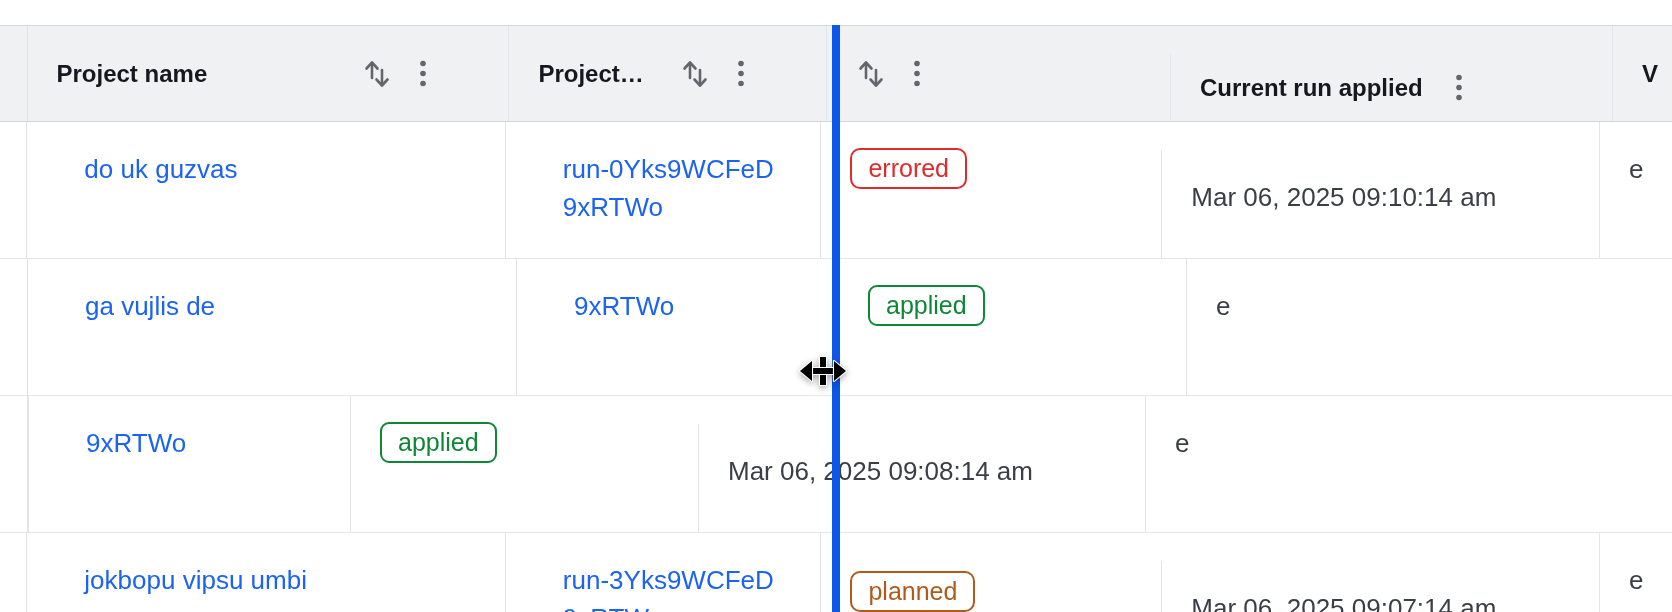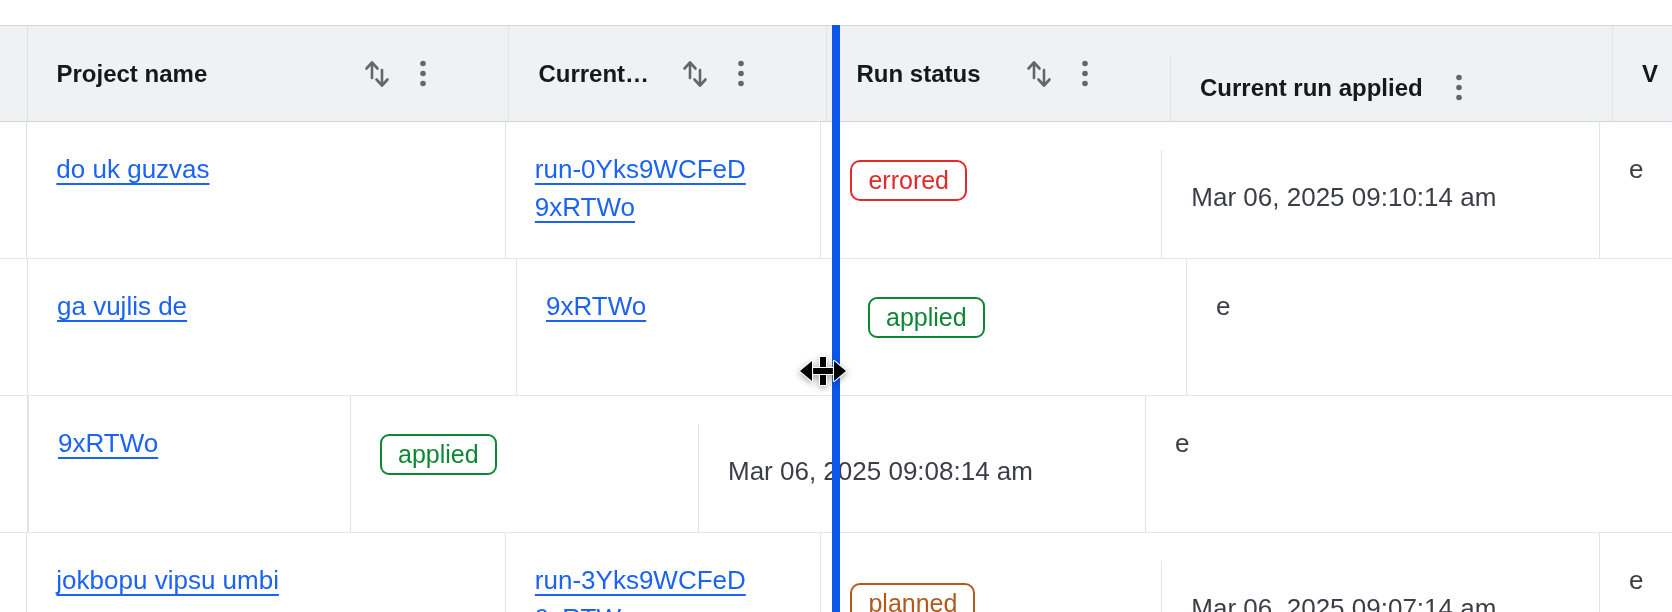--- a/index.html
+++ b/index.html
@@ -103,7 +103,7 @@
     </div>
 
     <div class="th col-run">
-      <span class="th-label">Current…</span>
+      <span class="th-label">Project…</span>
       <span class="icon-btn sort-icon">
         <svg width="30" height="32" viewBox="0 0 30 32" fill="none" stroke="#63666d" stroke-width="2.6" stroke-linecap="round" stroke-linejoin="round">
           <path d="M10 20 V5"></path>

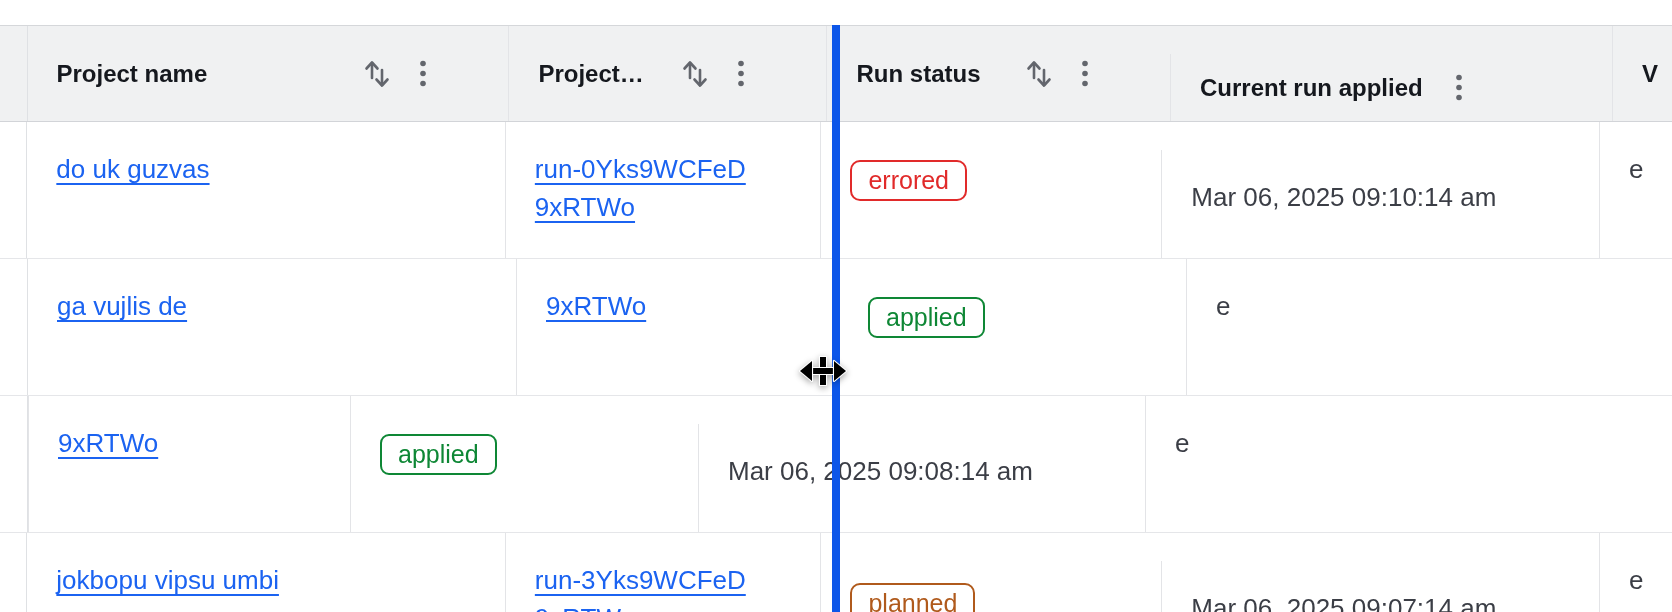--- a/index.html
+++ b/index.html
@@ -122,7 +122,6 @@
     </div>
 
     <div class="th col-status">
-      <span class="th-label">Run status</span>
       <span class="icon-btn sort-icon">
         <svg width="30" height="32" viewBox="0 0 30 32" fill="none" stroke="#63666d" stroke-width="2.6" stroke-linecap="round" stroke-linejoin="round">
           <path d="M10 20 V5"></path>

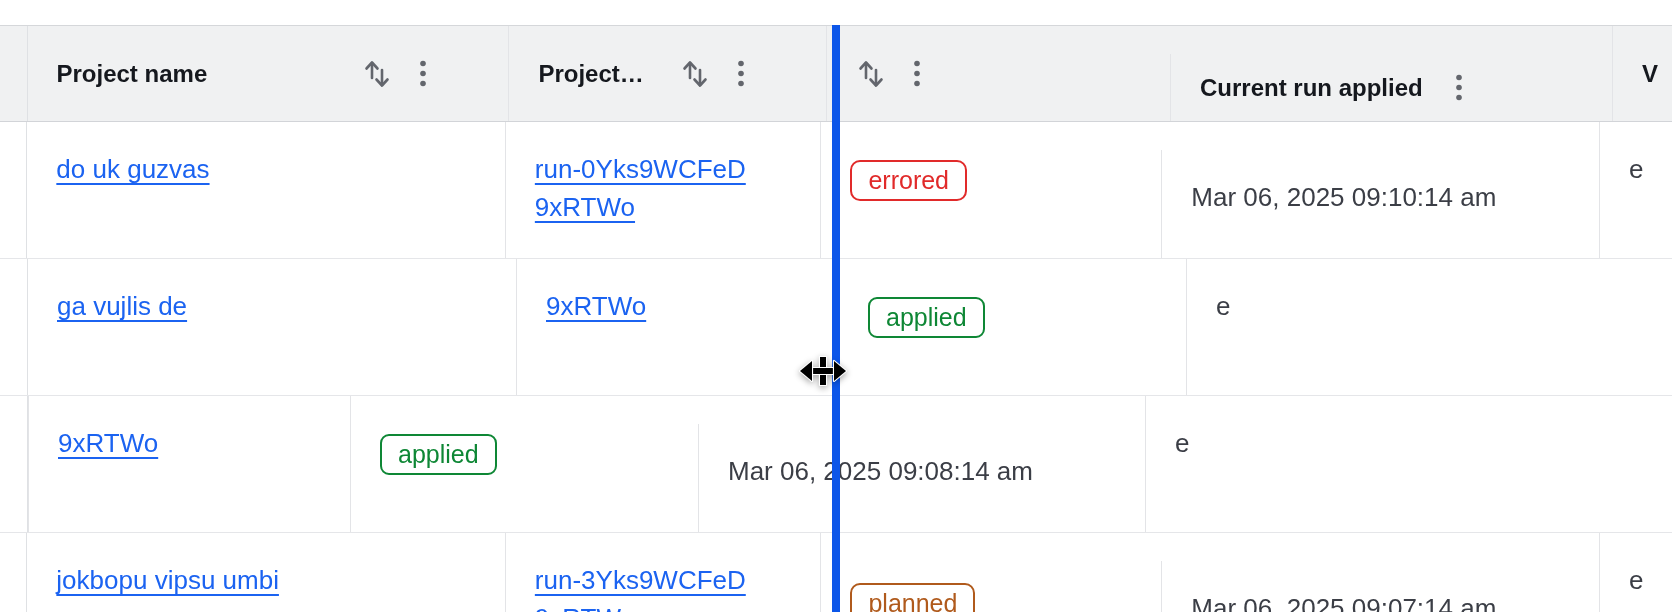--- a/index.html
+++ b/index.html
@@ -48,9 +48,10 @@
   }
   .td--status{padding-top:38px;}
   a.cell-link{
-    color:#1b63f1;text-decoration:underline;
+    color:#1b63f1;
     text-decoration-thickness:2px;text-underline-offset:5px;
     cursor:pointer;
+    margin-left:28px;
   }
   .run-link{display:inline-block;max-width:250px;}
   .run-link .line{display:block;}

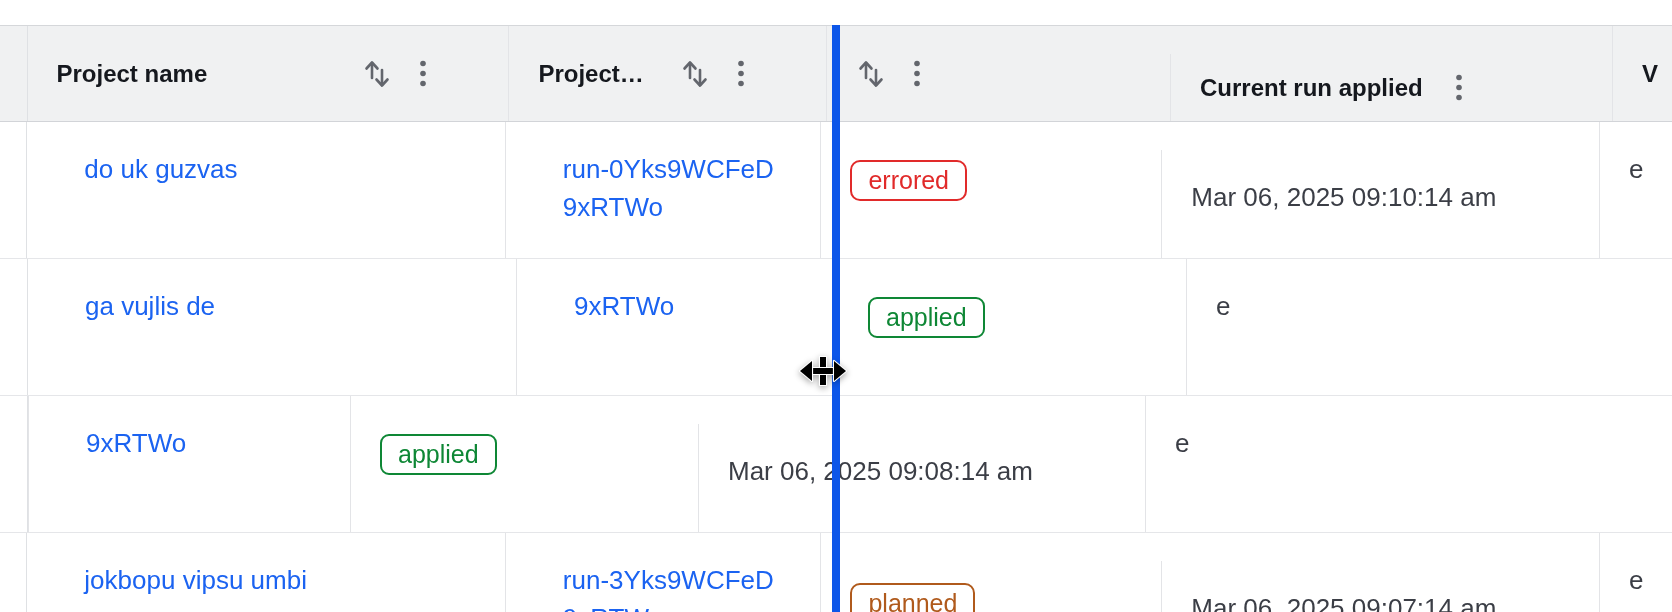--- a/index.html
+++ b/index.html
@@ -46,7 +46,7 @@
     font-size:26px;line-height:38px;color:#3b3e46;
     overflow:hidden;
   }
-  .td--status{padding-top:38px;}
+  .td--status{padding-top:26px;}
   a.cell-link{
     color:#1b63f1;
     text-decoration-thickness:2px;text-underline-offset:5px;

